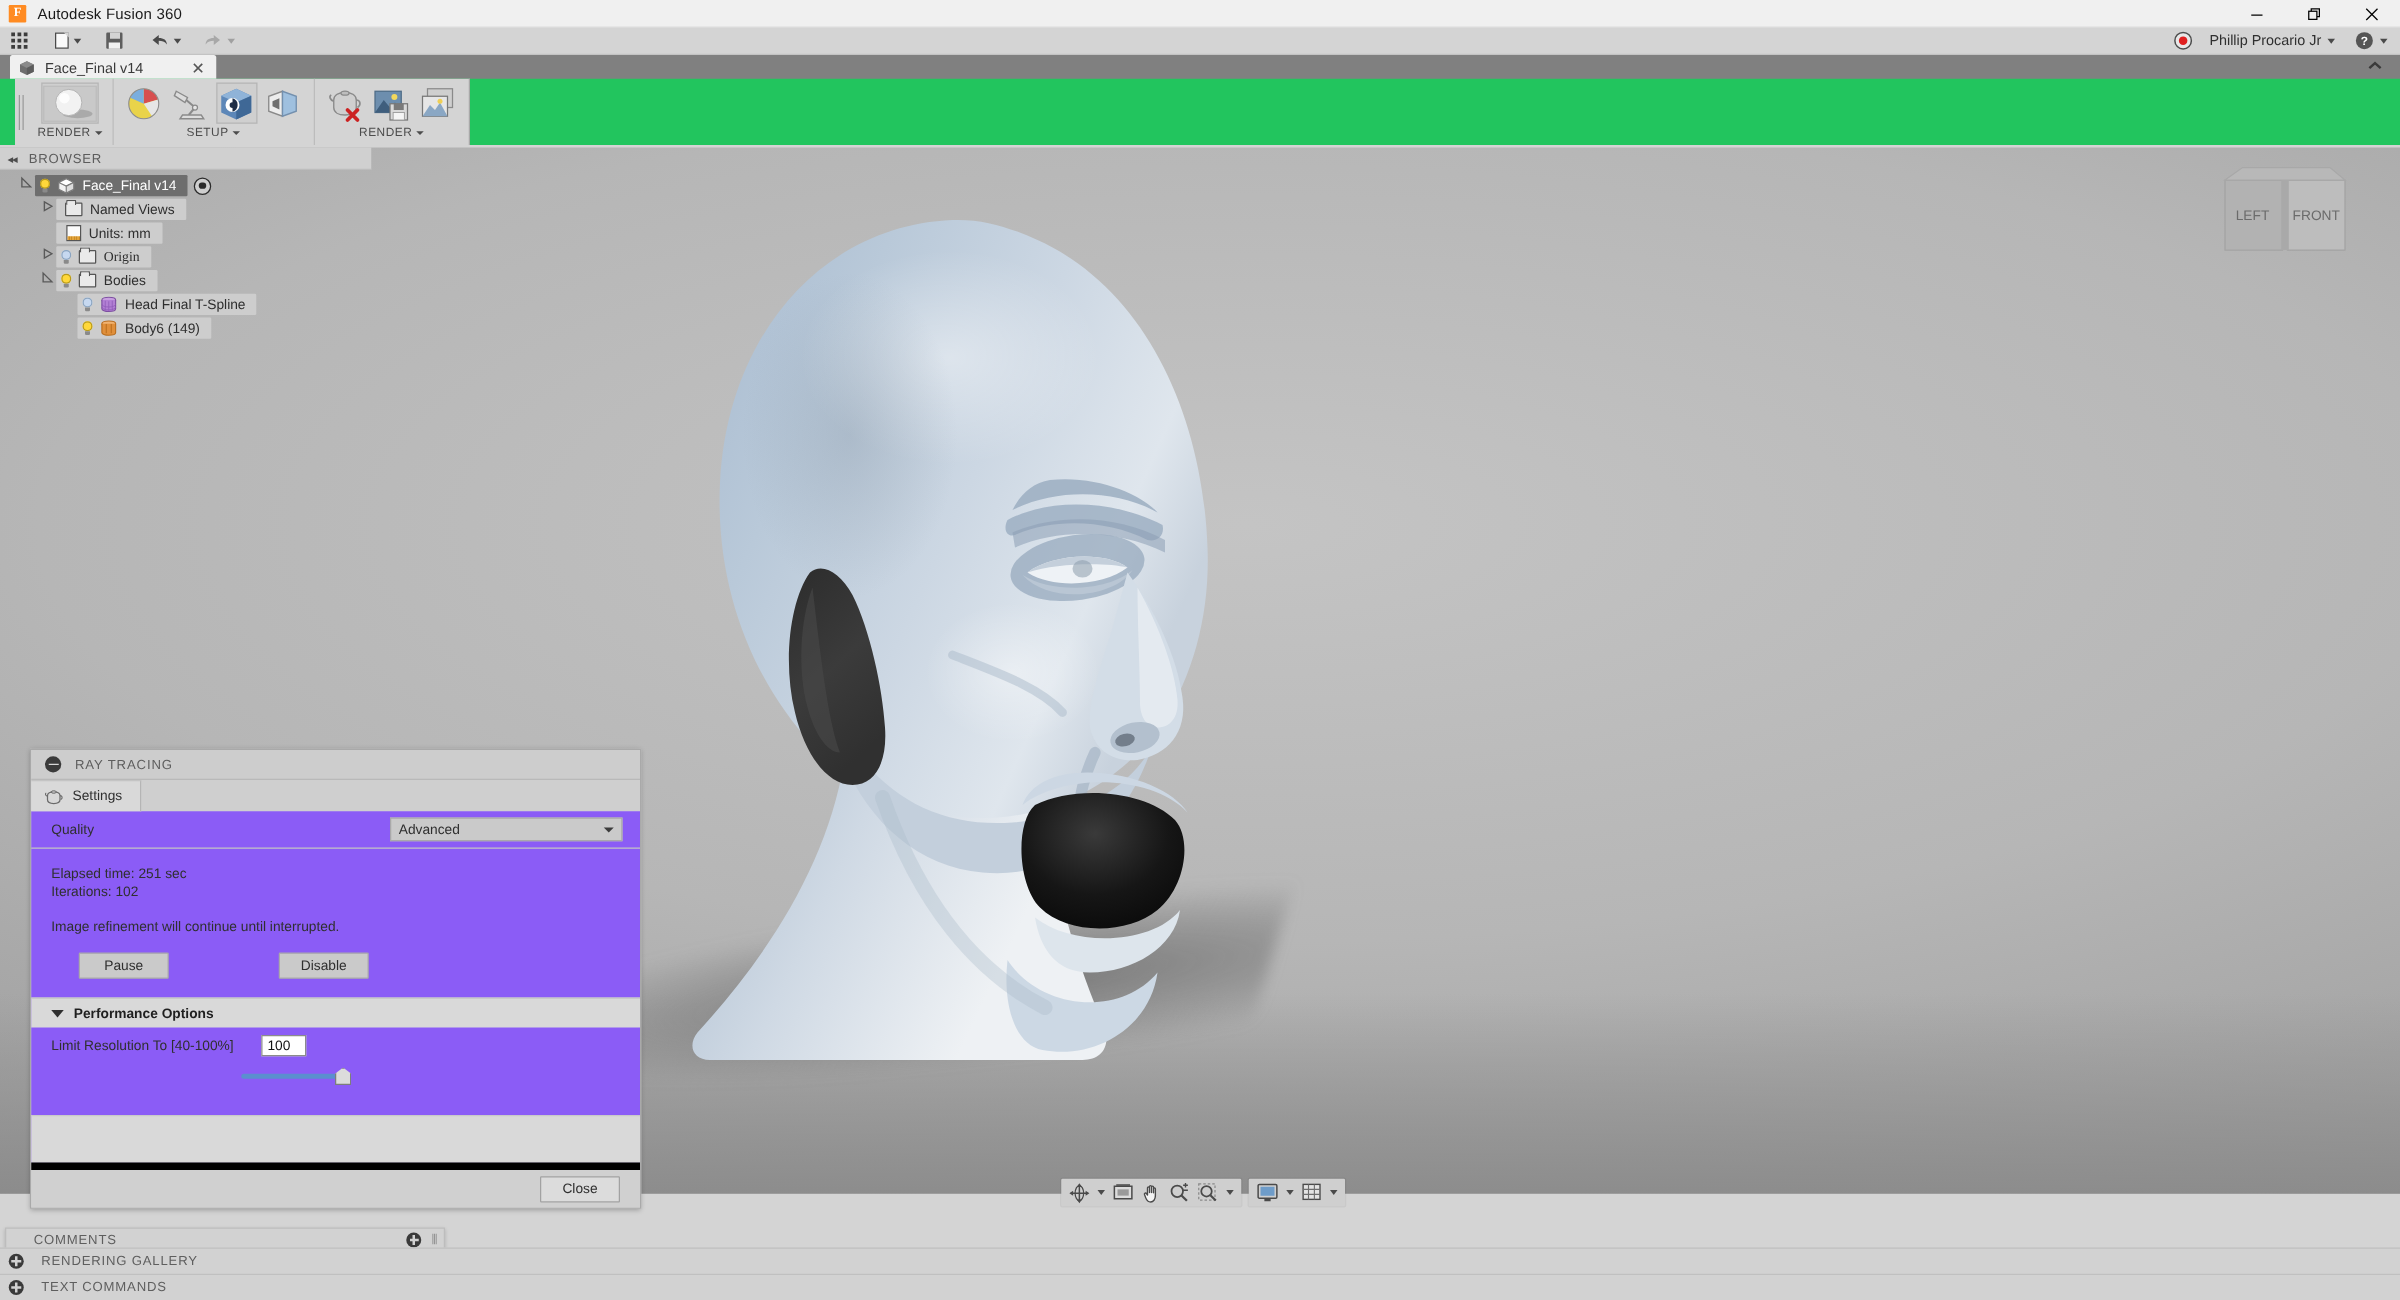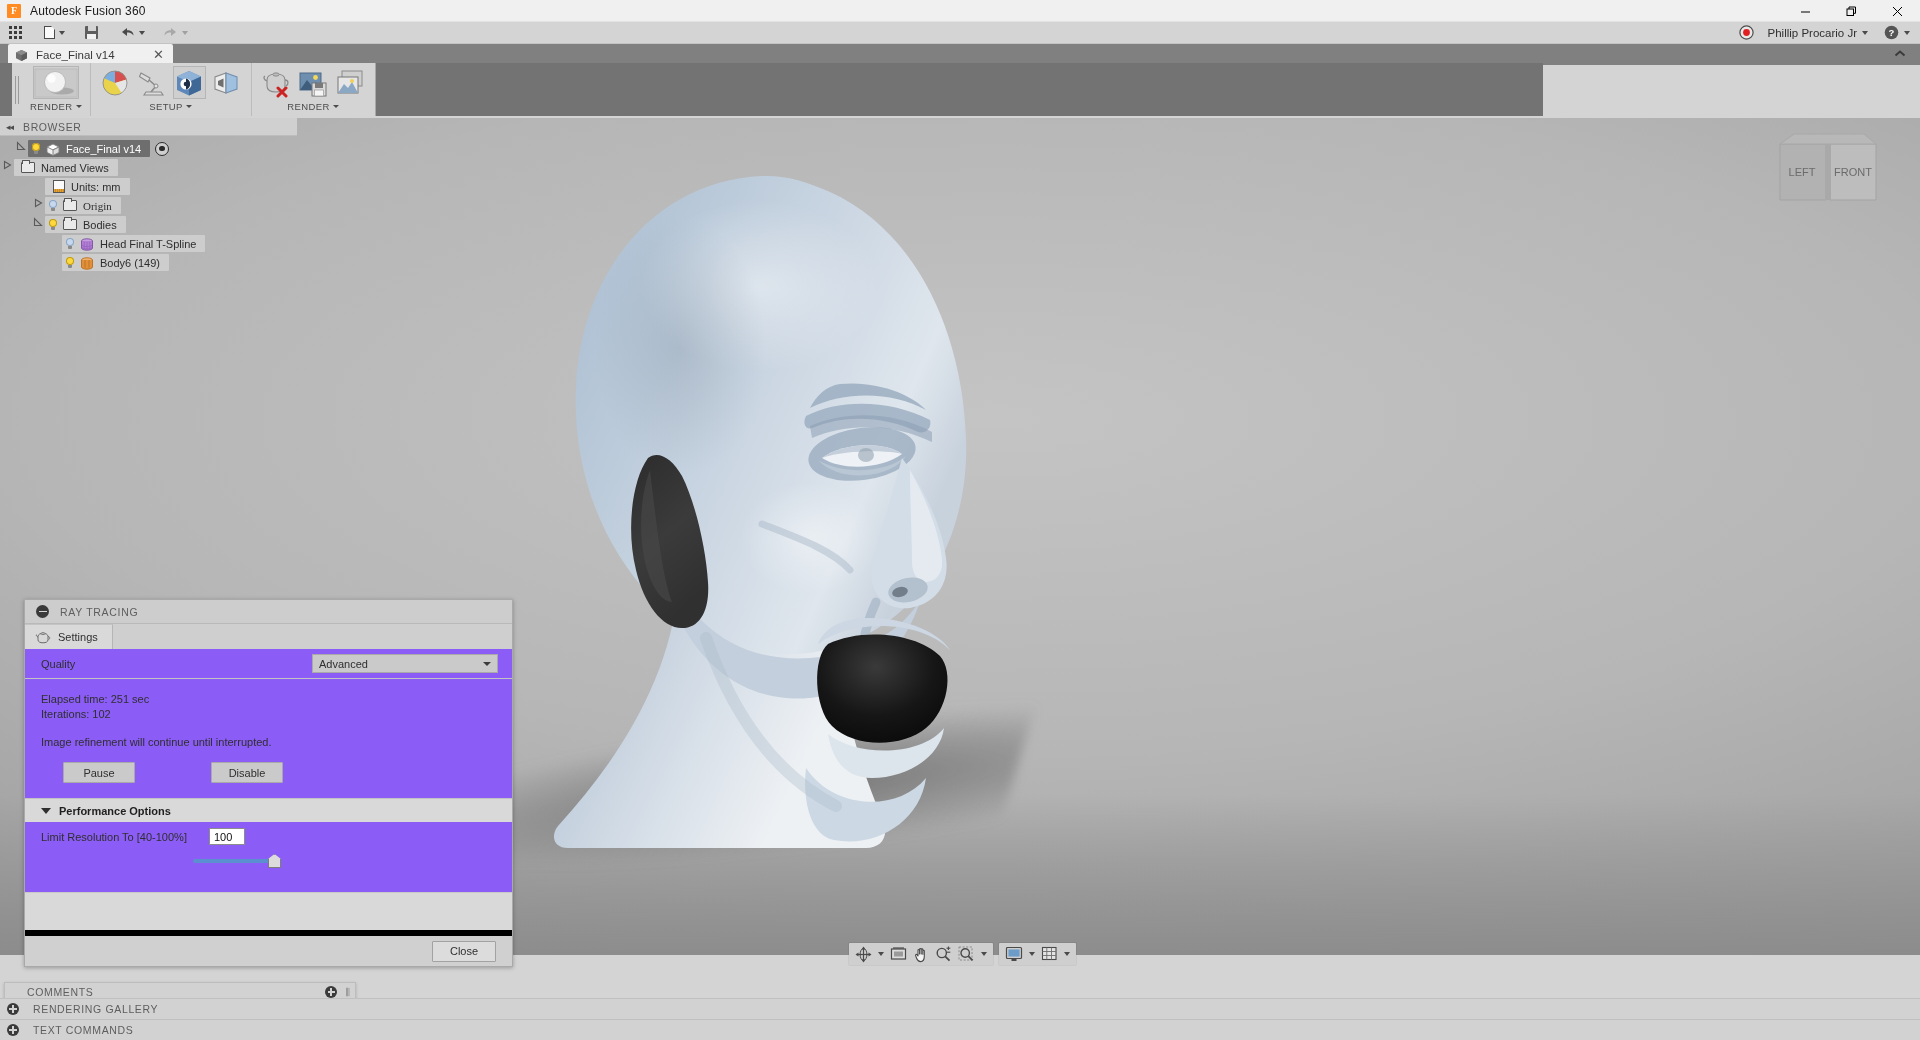--- a/index.html
+++ b/index.html
@@ -89,8 +89,8 @@
 
   
   .ribbon {
-    position: absolute; top: 63px; left: 0; width: 1543px; height: 53px;
-    background: #737373;
+    position: absolute; top: 63px; left: 0; width: 1920px; height: 53px;
+    background: #22c55e;
   }
   .ribbon-panels {
     position: absolute; left: 12px; top: 0; height: 53px;

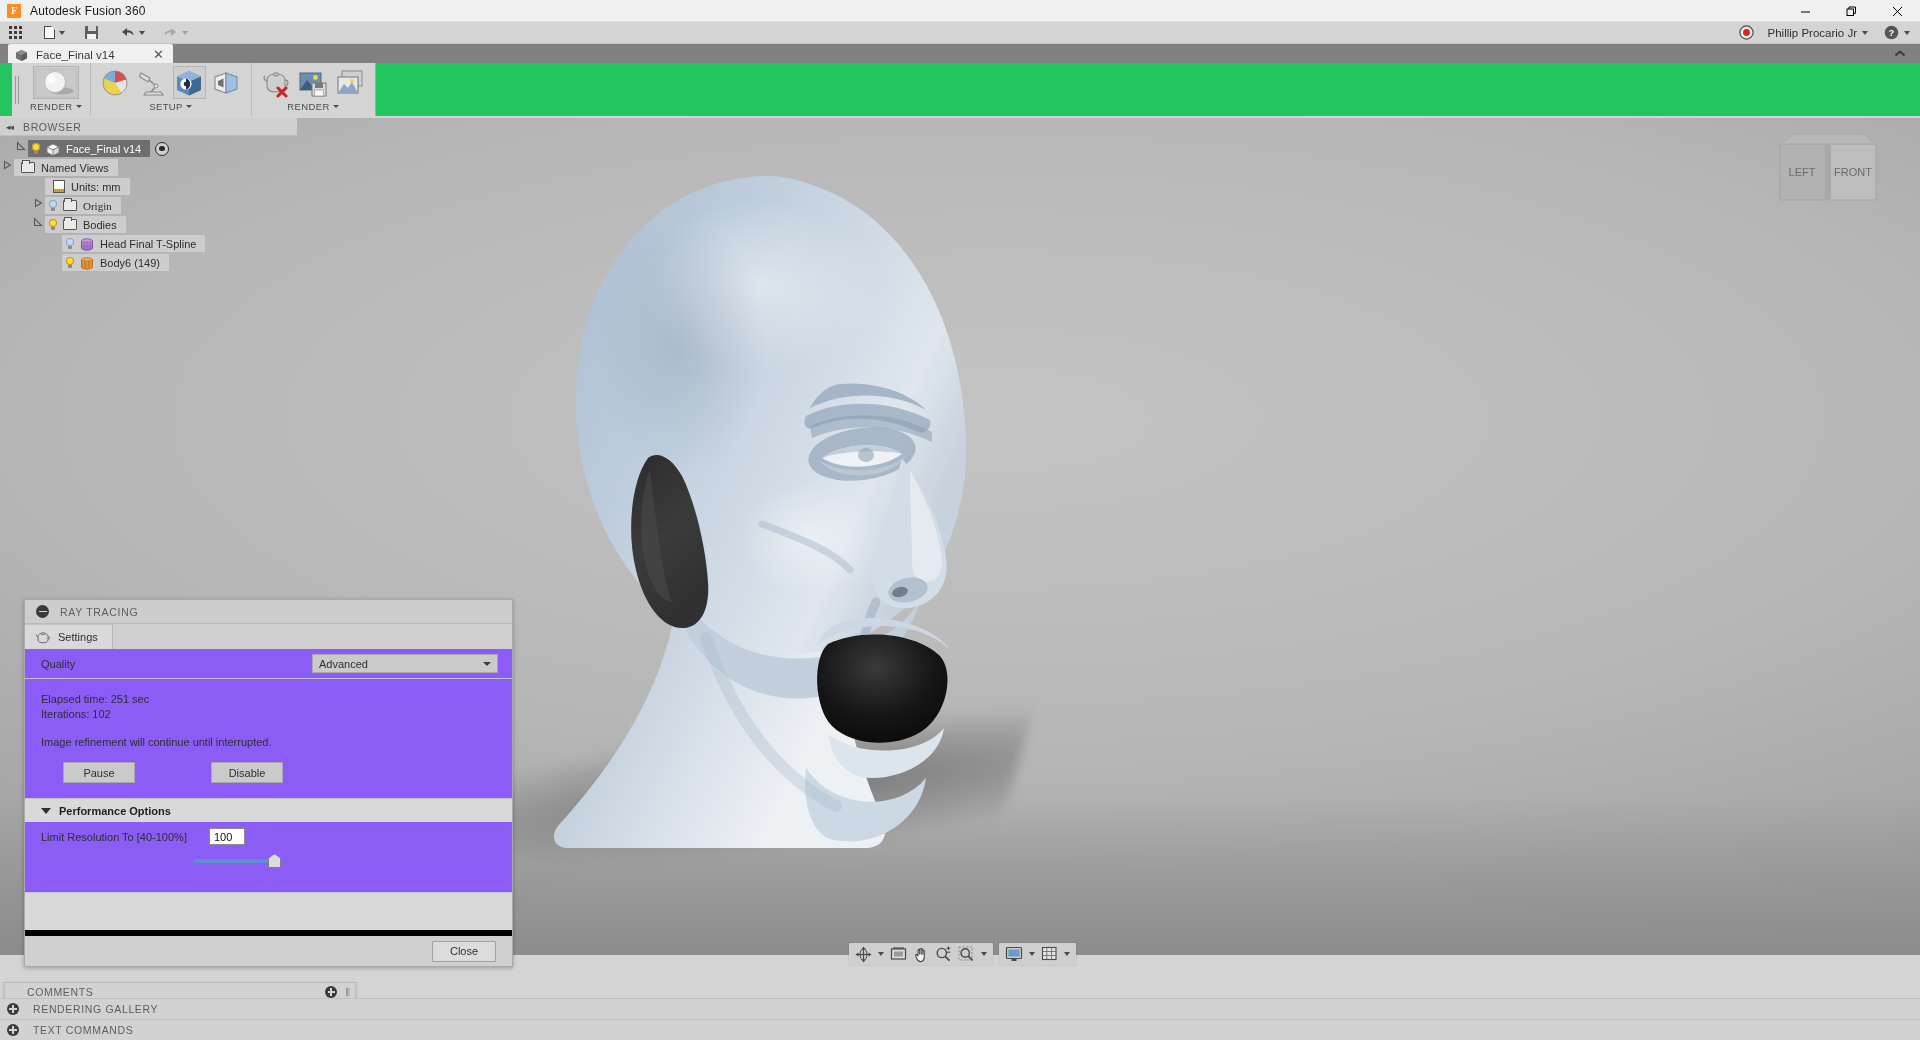--- a/index.html
+++ b/index.html
@@ -682,7 +682,7 @@
         </span>
         <span class="tgt-dot"></span>
       </div>
-      <div class="tnode" style="">
+      <div class="tnode" style="padding-left: 31px;">
         <span class="tarrow"><svg width="10" height="10" viewBox="0 0 10 10">
             <polygon points="2.5,1.5 8.5,5 2.5,8.5" fill="none" stroke="#5a5a5a" stroke-width="1.1"></polygon>
           </svg></span>

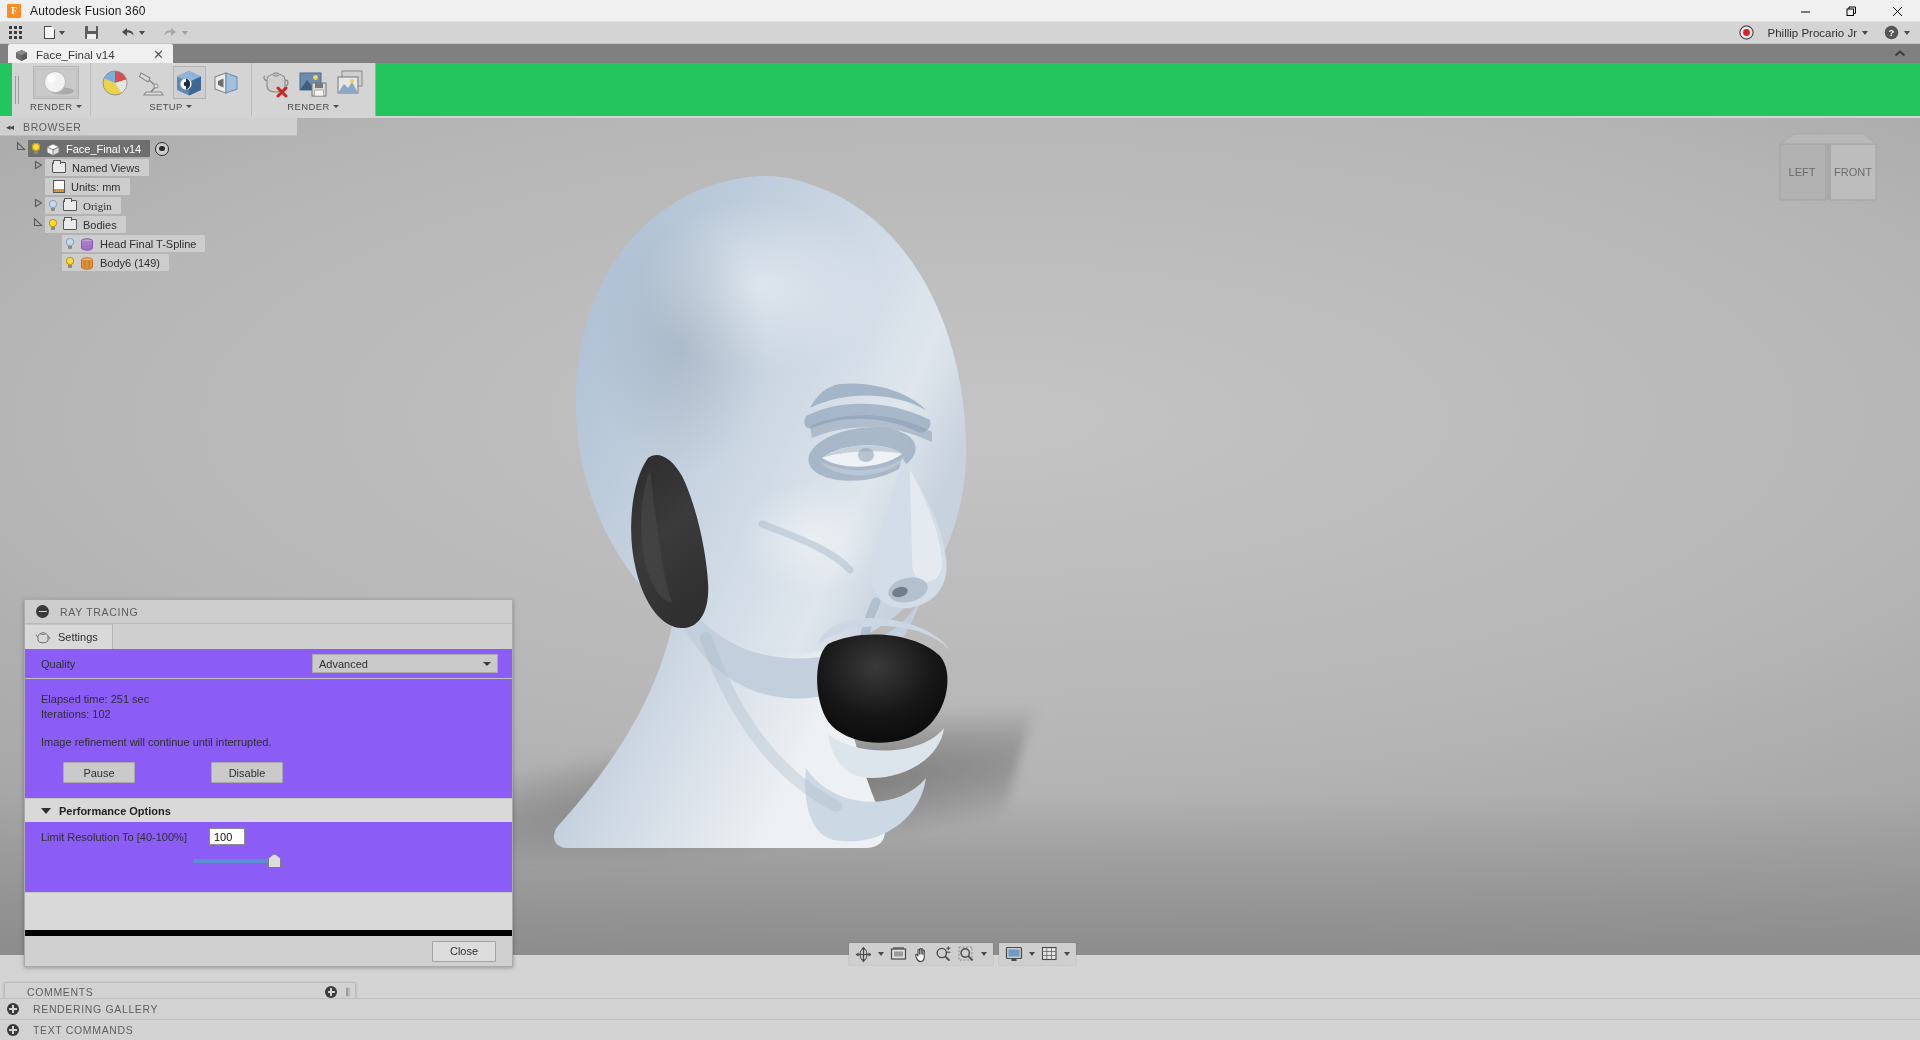--- a/index.html
+++ b/index.html
@@ -258,7 +258,7 @@
   .info-block { padding: 13px 16px 0 16px; }
   .info-line { font-size: 11px; color: #2f2f2f; line-height: 15px; }
   .info-note { font-size: 11px; color: #2f2f2f; margin-top: 14px; }
-  .btn-row { display: flex; gap: 4px; padding: 14px 16px 15px 28px; }
+  .btn-row { display: flex; gap: 16px; padding: 14px 16px 15px 28px; }
   .btn {
     width: 72px; height: 21px; background: #cacaca; border: 1px solid #a9a9a9;
     font-size: 11px; color: #2f2f2f; display: flex; align-items: center;

